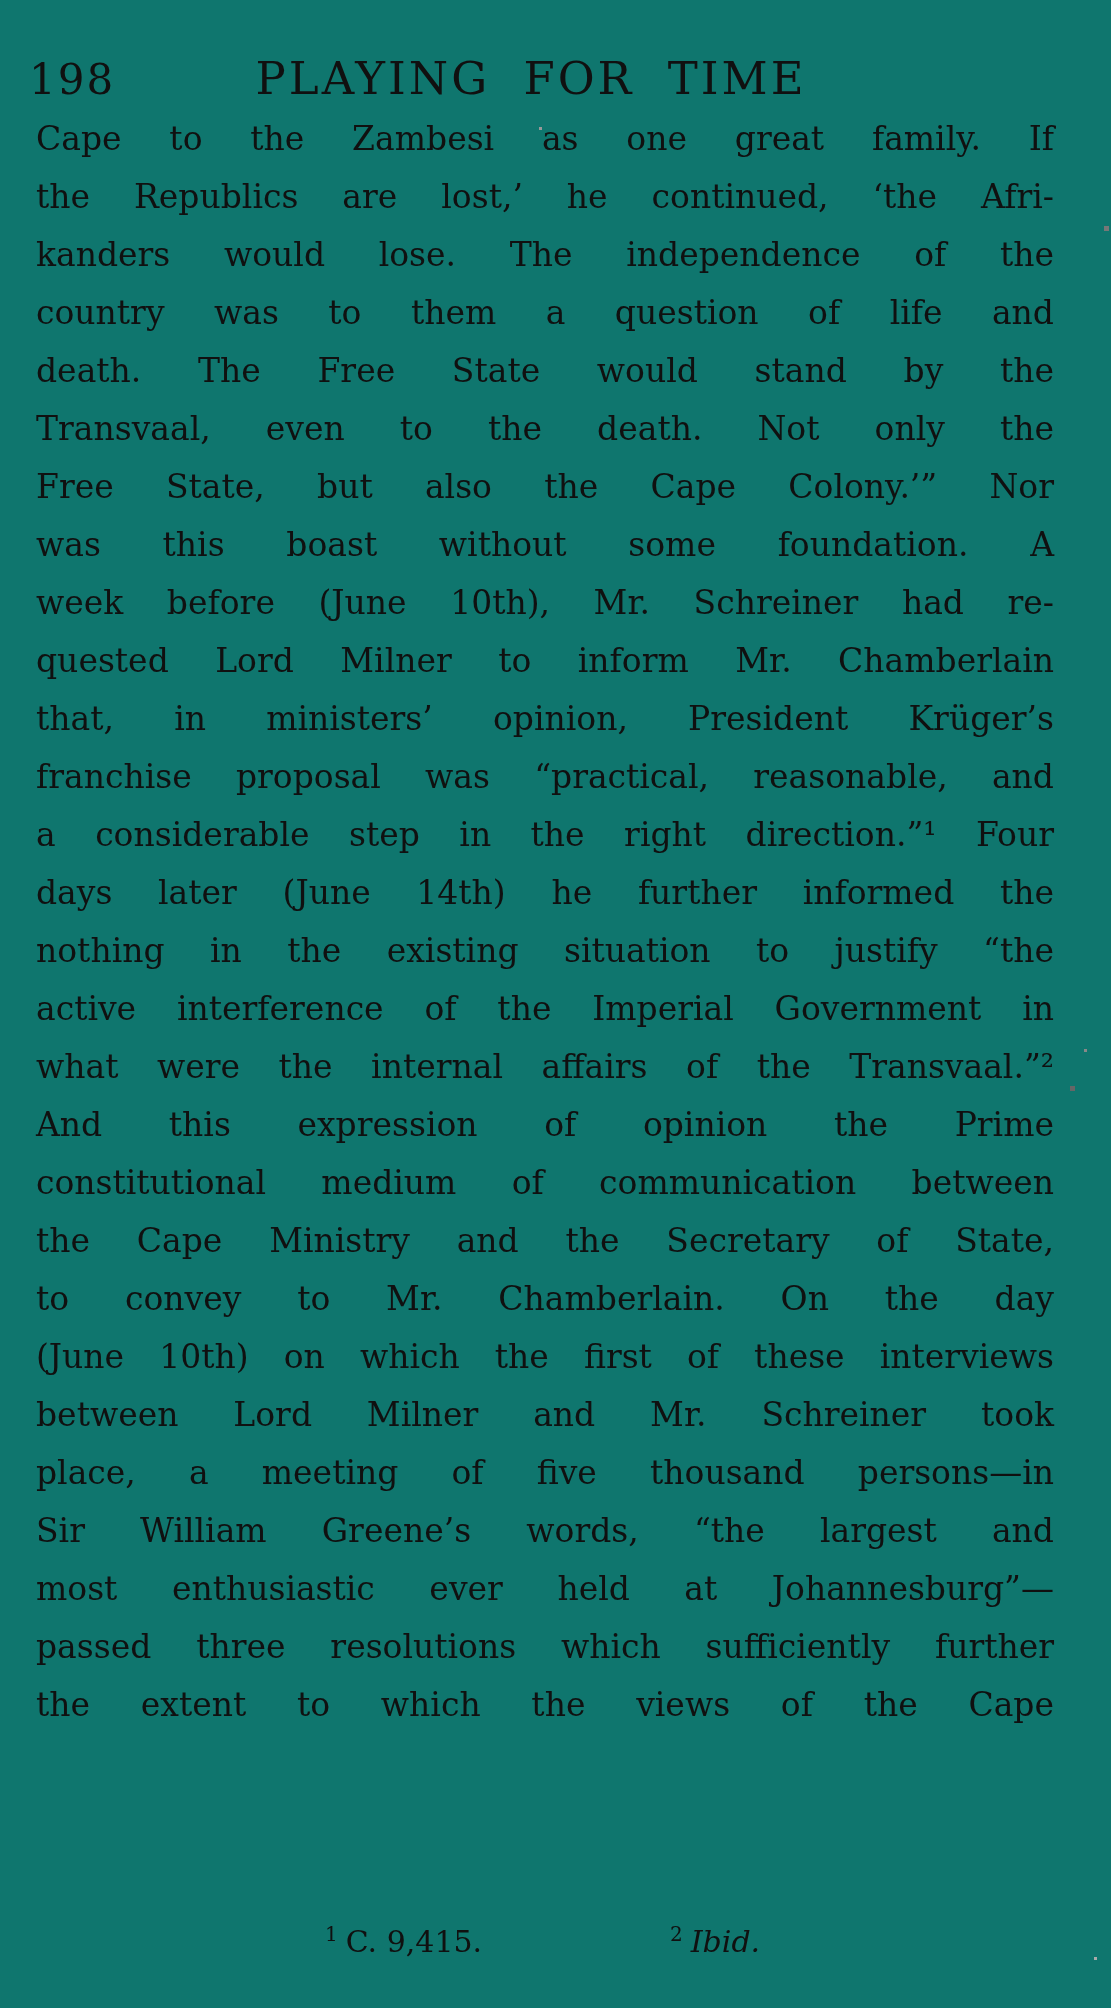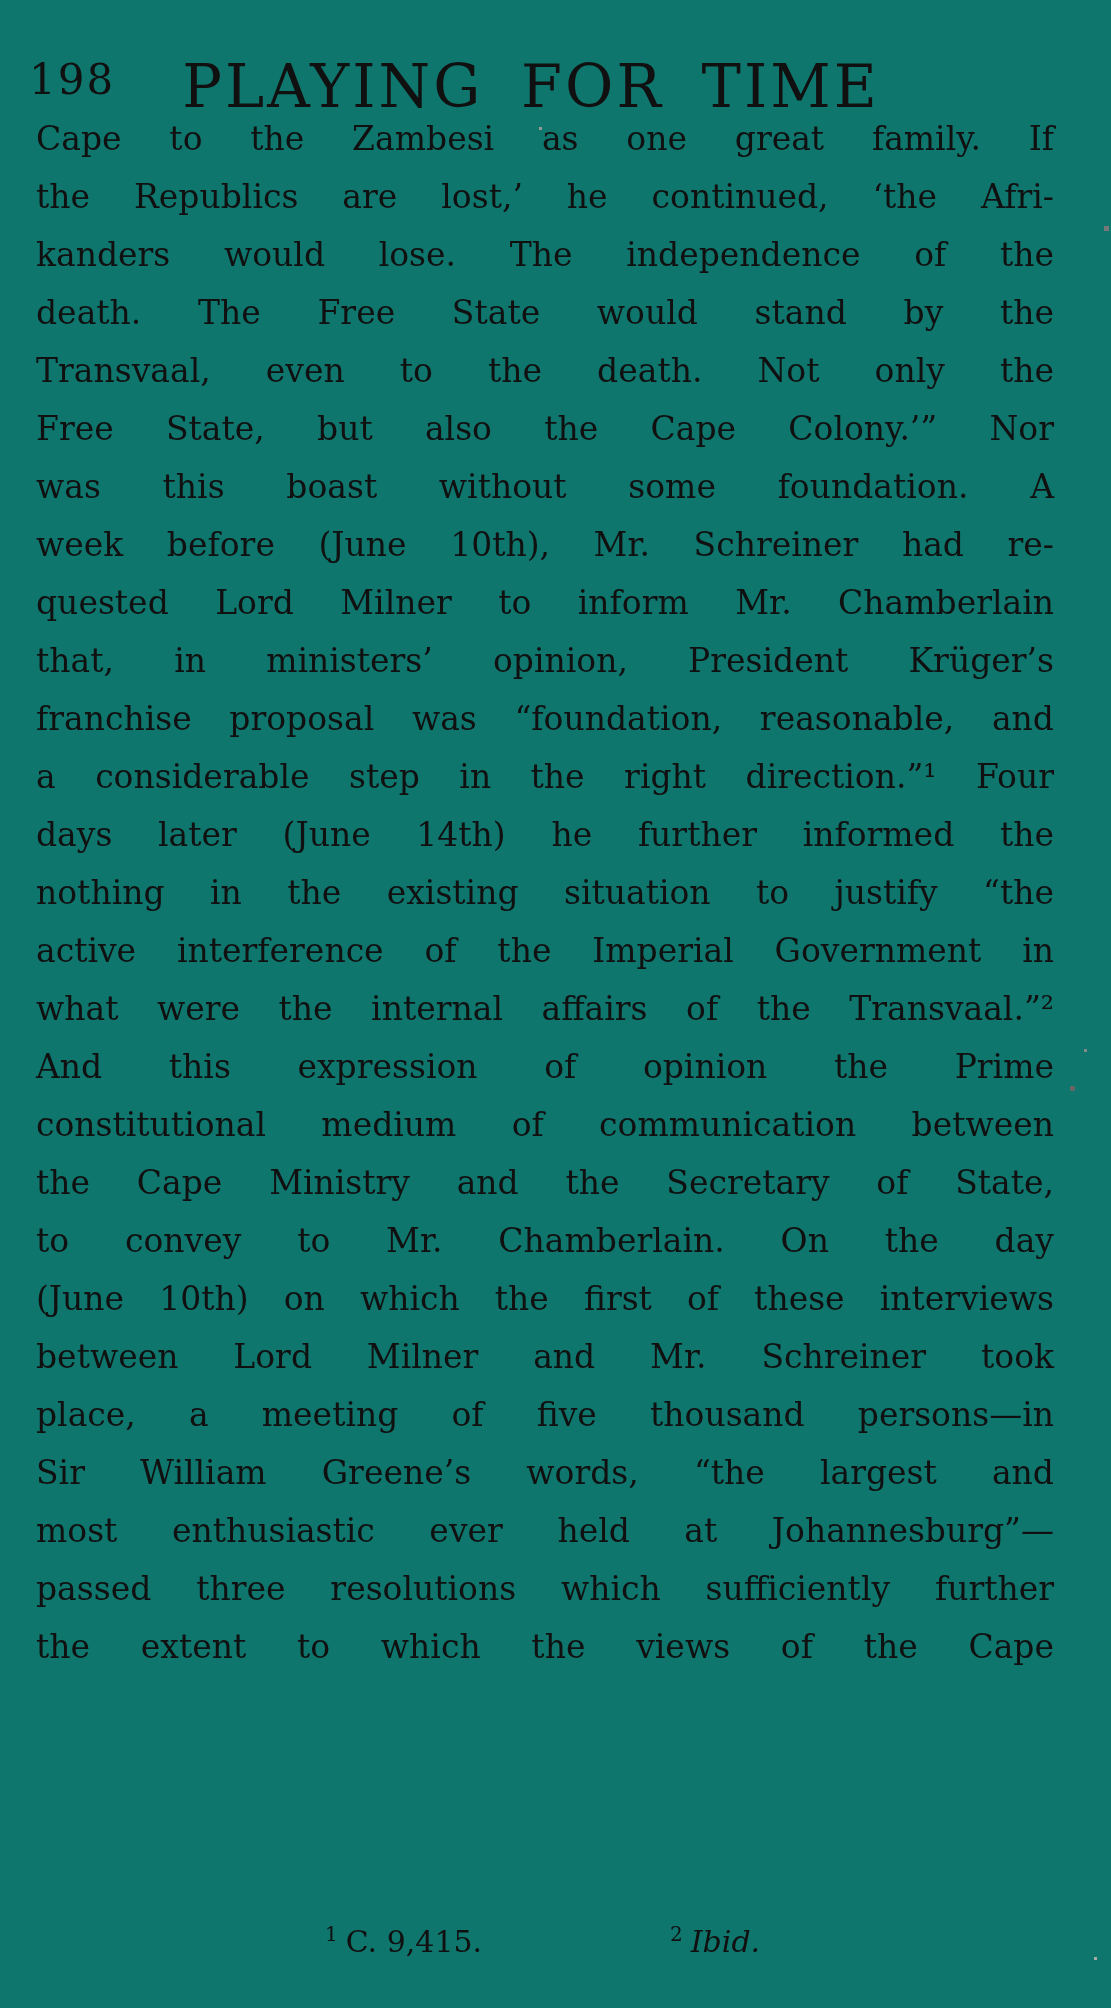--- a/index.html
+++ b/index.html
@@ -34,7 +34,7 @@
   .page-title {
     display: block;
     text-align: center;
-    font-size: 59px;
+    font-size: 45px;
     letter-spacing: 3px;
     word-spacing: 16px;
     white-space: nowrap;

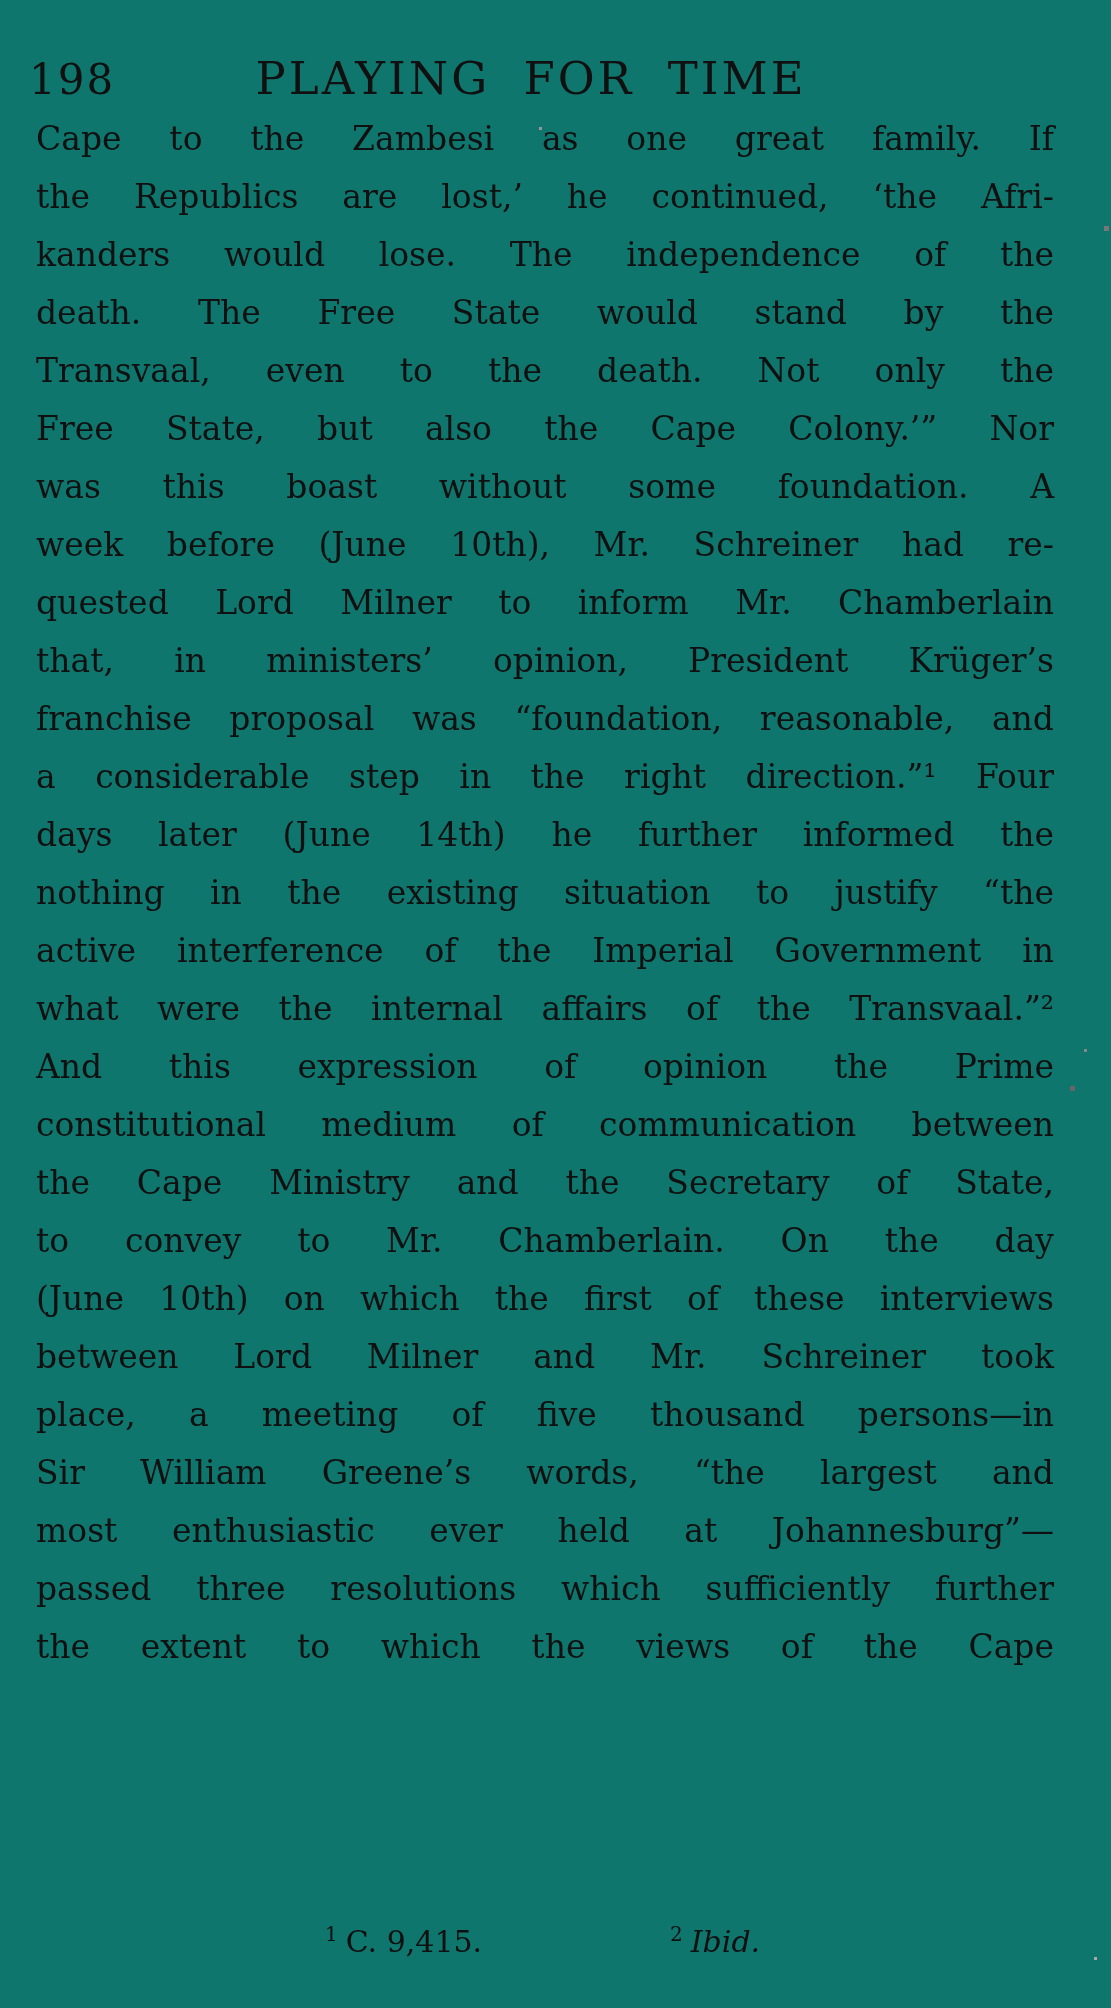--- a/index.html
+++ b/index.html
@@ -104,6 +104,7 @@
       <div class="line">Cape to the Zambesi as one great family. If</div>
       <div class="line">the Republics are lost,’ he continued, ‘the Afri-</div>
       <div class="line">kanders would lose. The independence of the</div>
+      <div class="line">country was to them a question of life and</div>
       <div class="line">death. The Free State would stand by the</div>
       <div class="line">Transvaal, even to the death. Not only the</div>
       <div class="line">Free State, but also the Cape Colony.’” Nor</div>

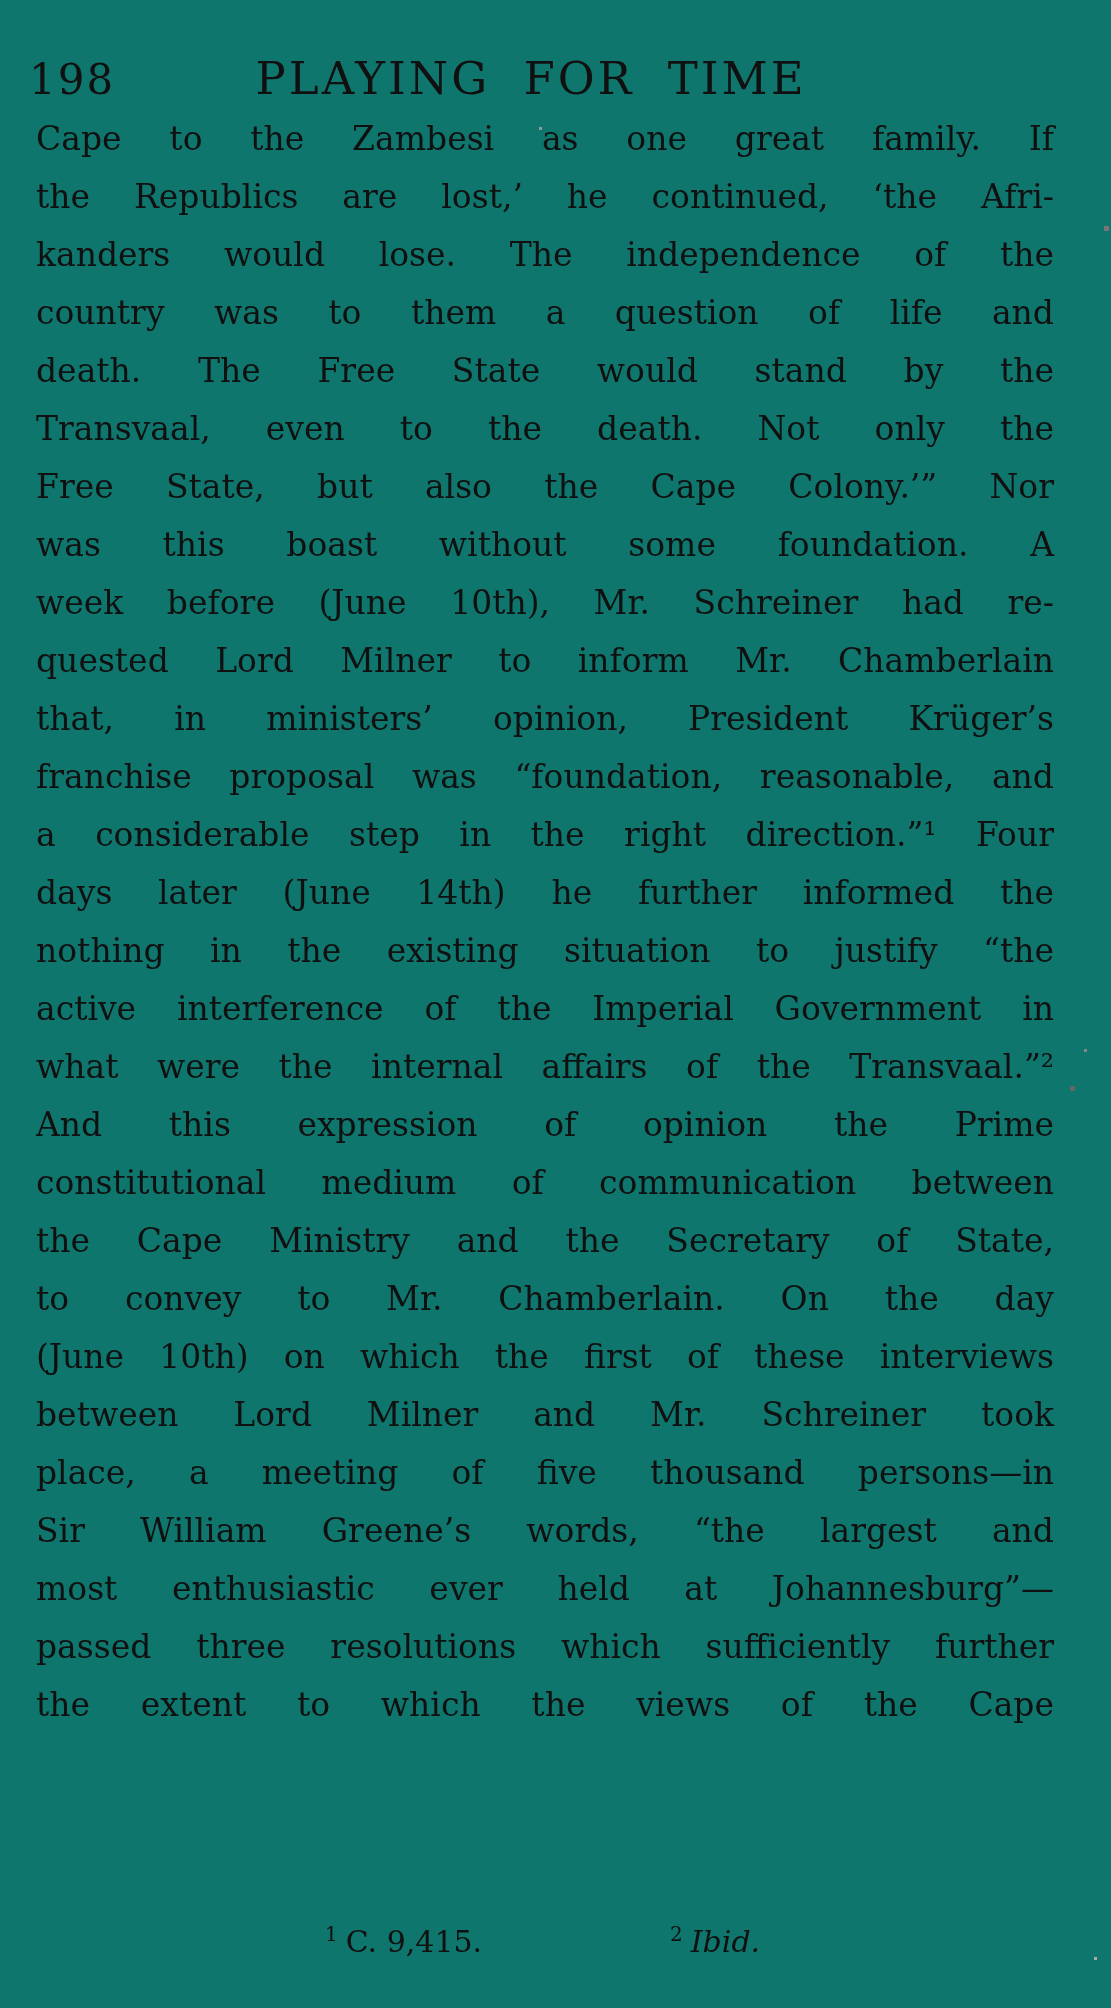--- a/index.html
+++ b/index.html
@@ -112,7 +112,7 @@
       <div class="line">week before (June 10th), Mr. Schreiner had re-</div>
       <div class="line">quested Lord Milner to inform Mr. Chamberlain</div>
       <div class="line">that, in ministers’ opinion, President Krüger’s</div>
-      <div class="line">franchise proposal was “foundation, reasonable, and</div>
+      <div class="line">franchise proposal was “practical, reasonable, and</div>
       <div class="line">a considerable step in the right direction.”¹ Four</div>
       <div class="line">days later (June 14th) he further informed the</div>
       <div class="line">nothing in the existing situation to justify “the</div>

